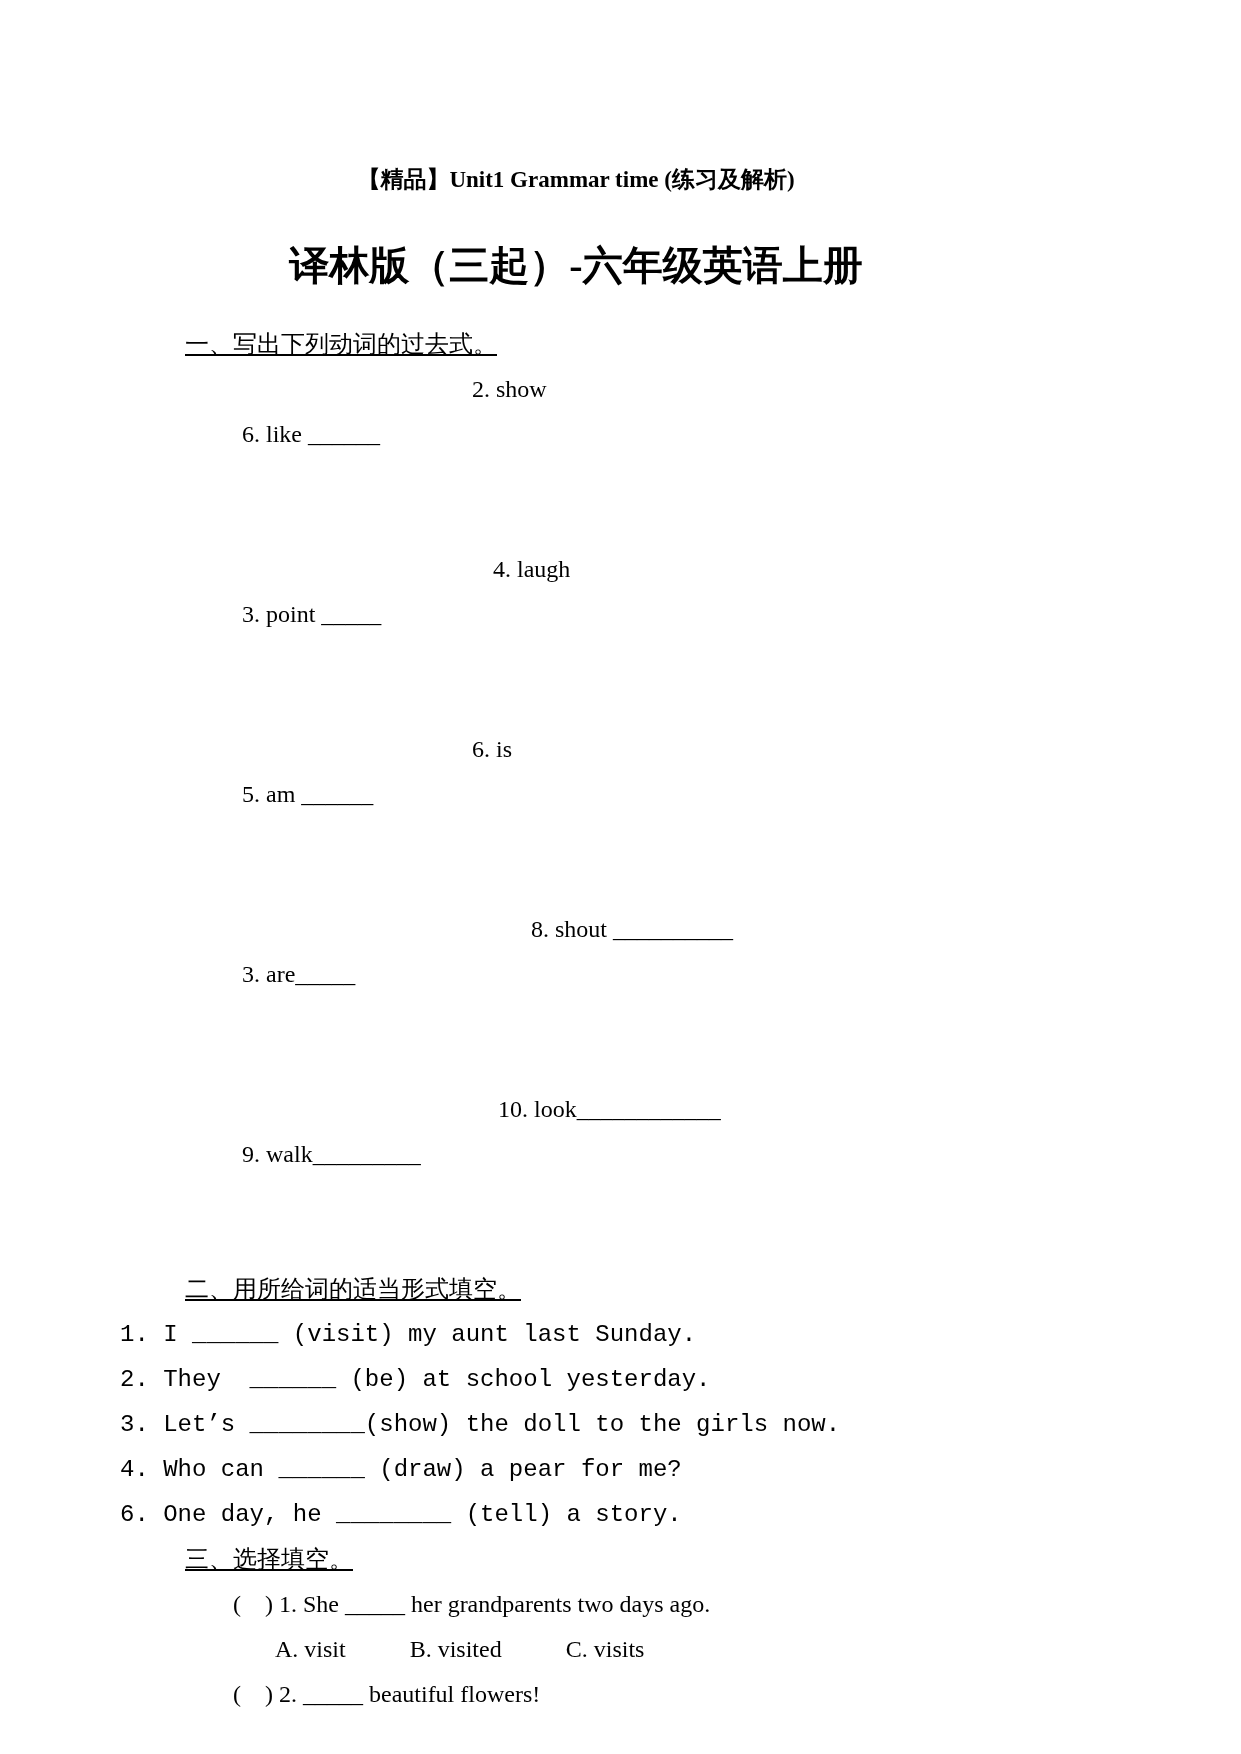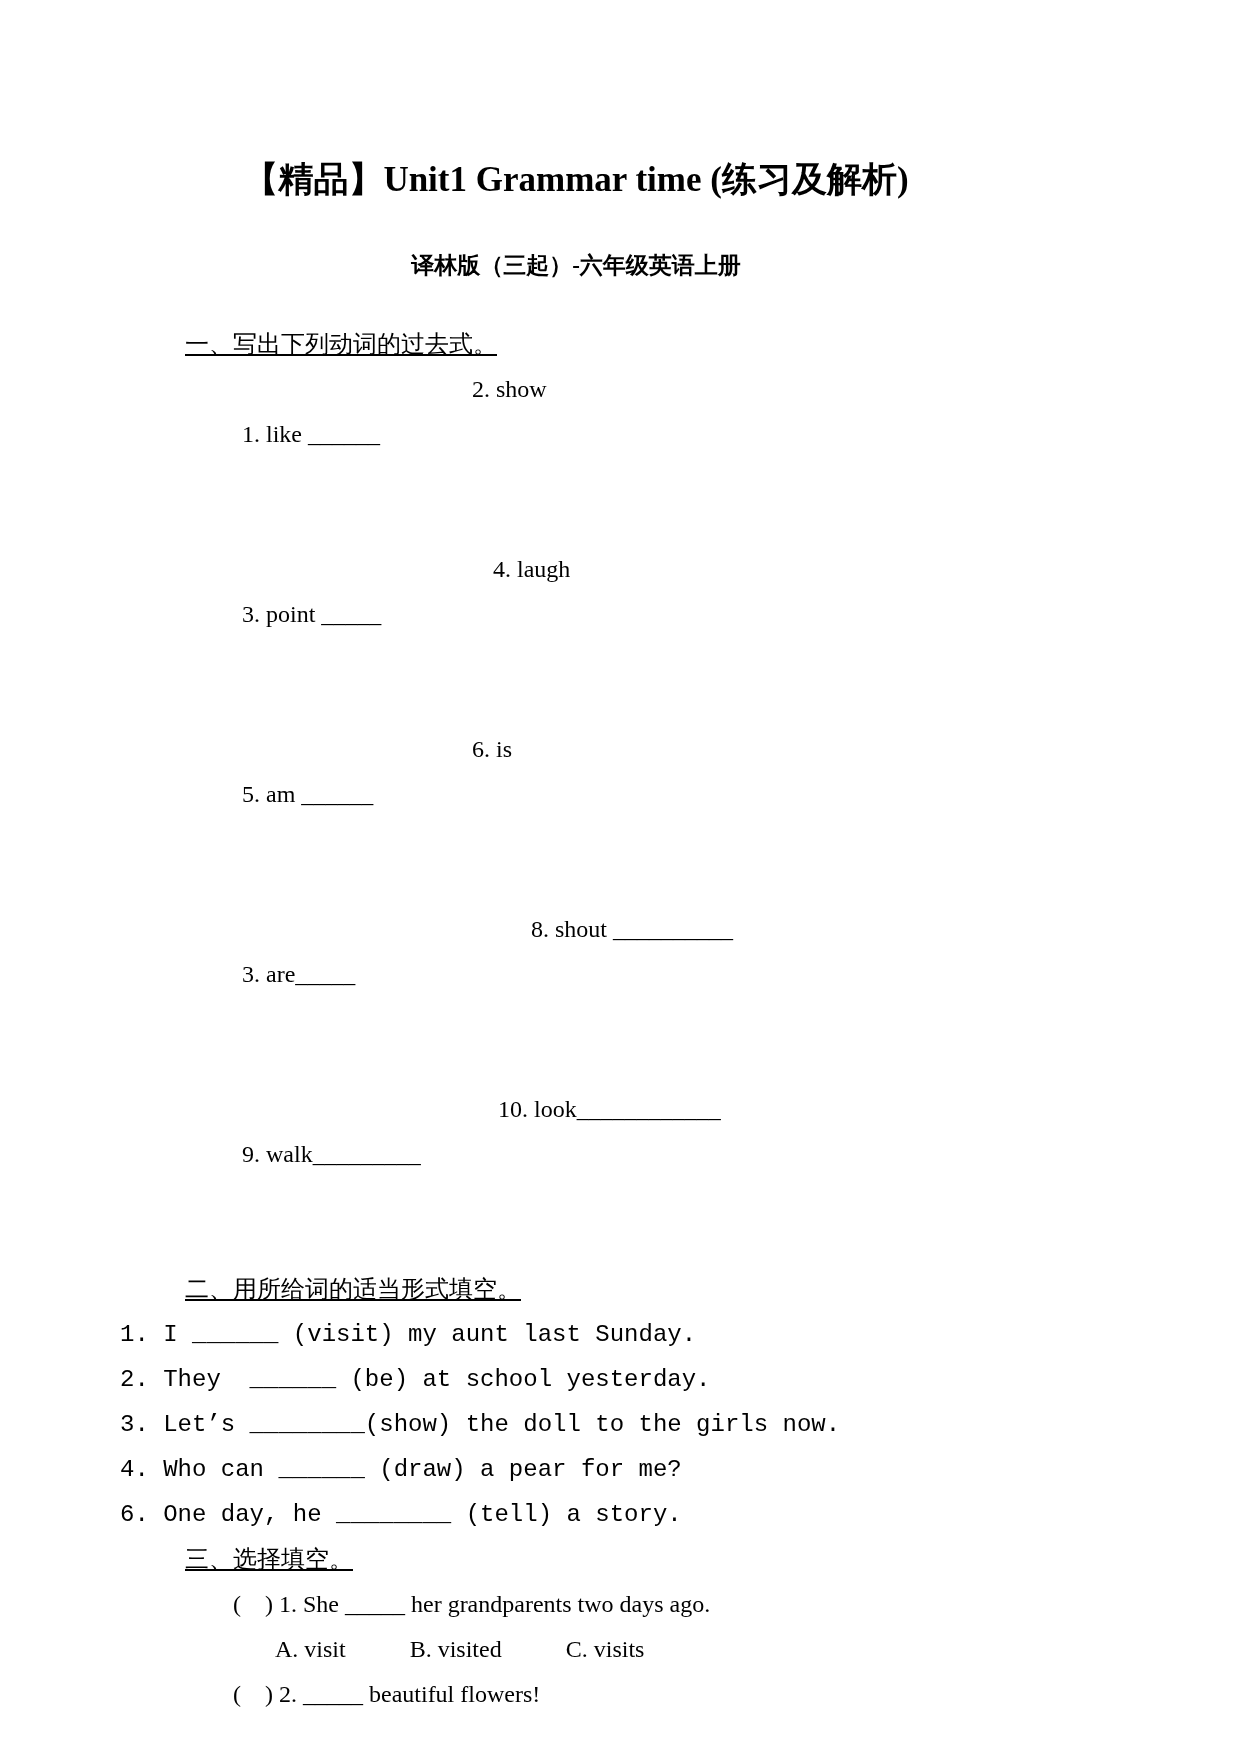--- a/index.html
+++ b/index.html
@@ -16,7 +16,7 @@
     overflow:hidden;
   }
   .centered { width:1152px; text-align:center; }
-  .title    { font-size:35px; font-weight:bold; line-height:44px; }
+  .title    { font-size:23px; font-weight:bold; line-height:44px; }
   .subtitle { font-size:23px; font-weight:bold; line-height:44px; margin-top:42px; }
 
   .line { line-height:45px; white-space:pre; }

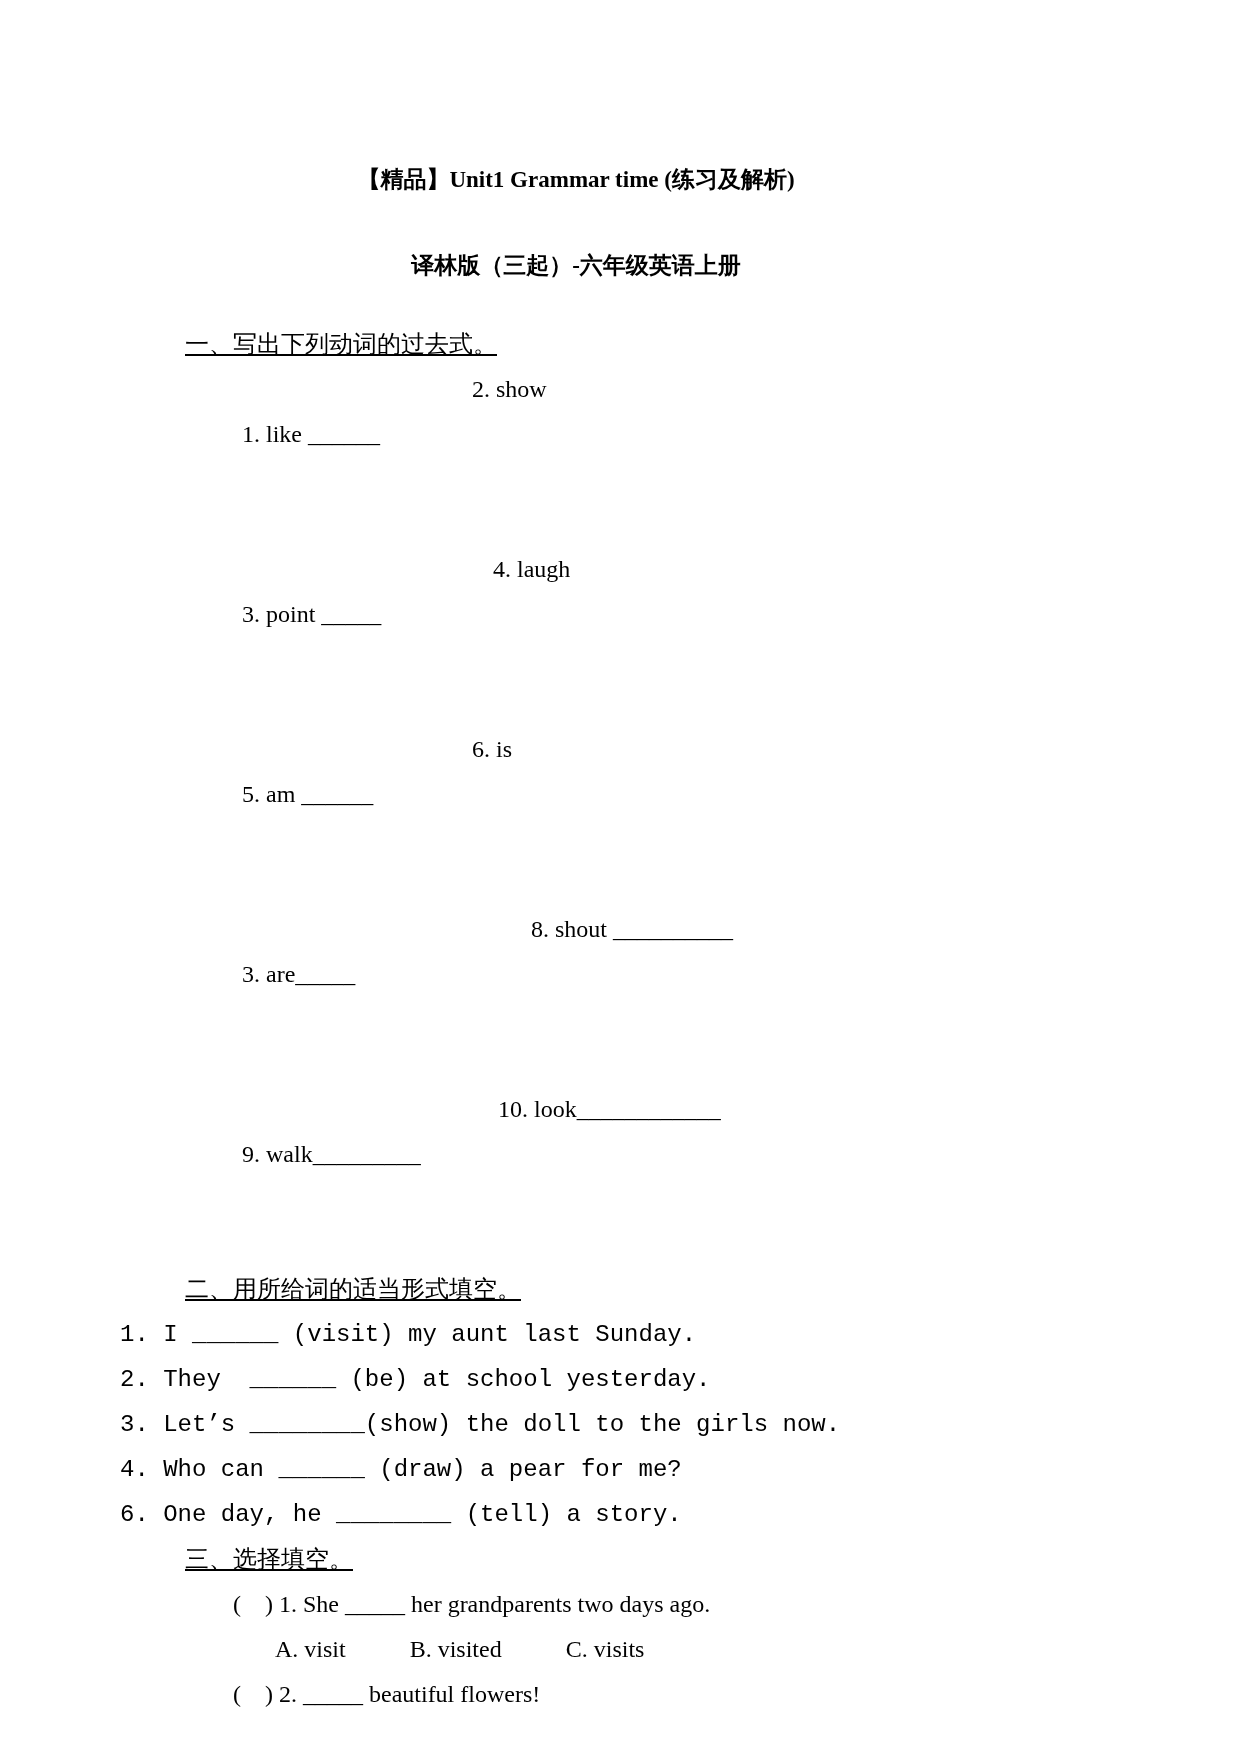--- a/index.html
+++ b/index.html
@@ -17,7 +17,7 @@
   }
   .centered { width:1152px; text-align:center; }
   .title    { font-size:23px; font-weight:bold; line-height:44px; }
-  .subtitle { font-size:23px; font-weight:bold; line-height:44px; margin-top:42px; }
+  .subtitle { font-size:40px; font-weight:bold; line-height:44px; margin-top:42px; }
 
   .line { line-height:45px; white-space:pre; }
   .sec-header  { padding-left:185px;text-decoration:underline; }

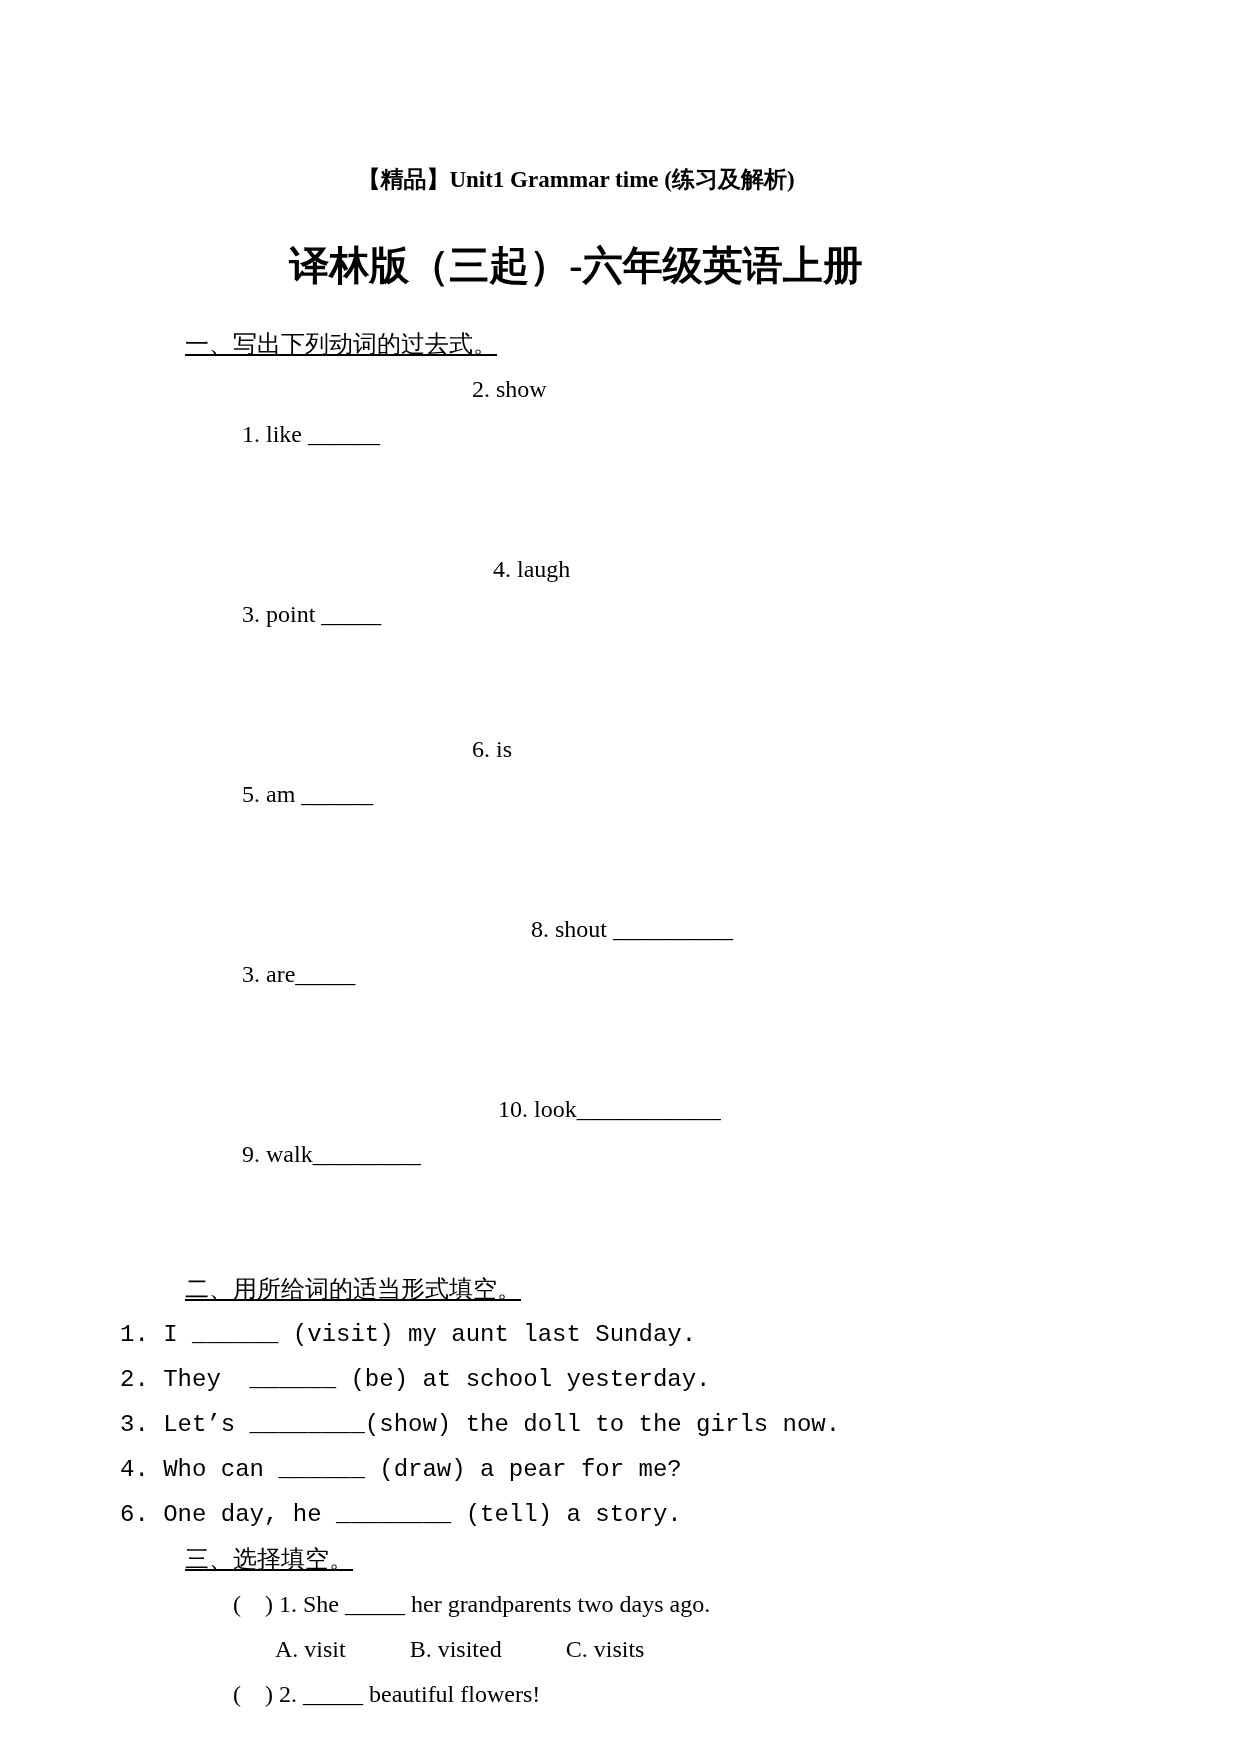--- a/index.html
+++ b/index.html
@@ -43,7 +43,7 @@
 
   <div class="line sec-header first-sec">一、写出下列动词的过去式。</div>
   <div class="line s1row">
-    <span class="l">1. like ______</span>
+    <span class="l">6. like ______</span>
     <span class="r r1">2. show</span>
   </div>
   <div class="line s1row">

